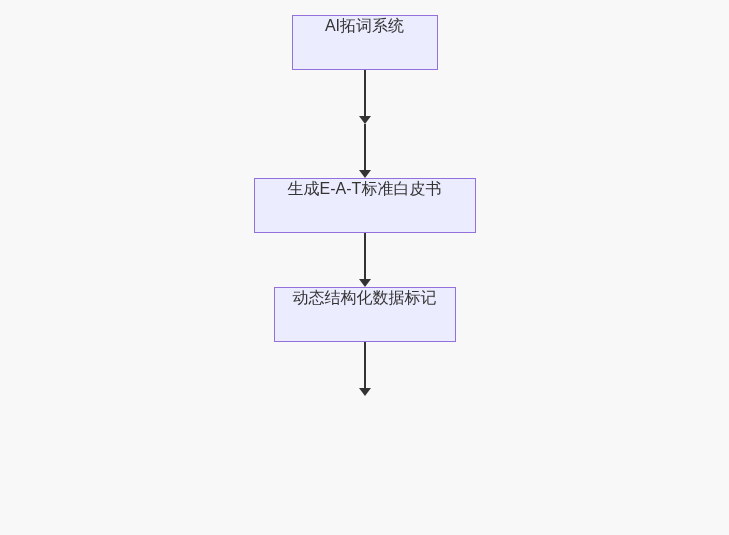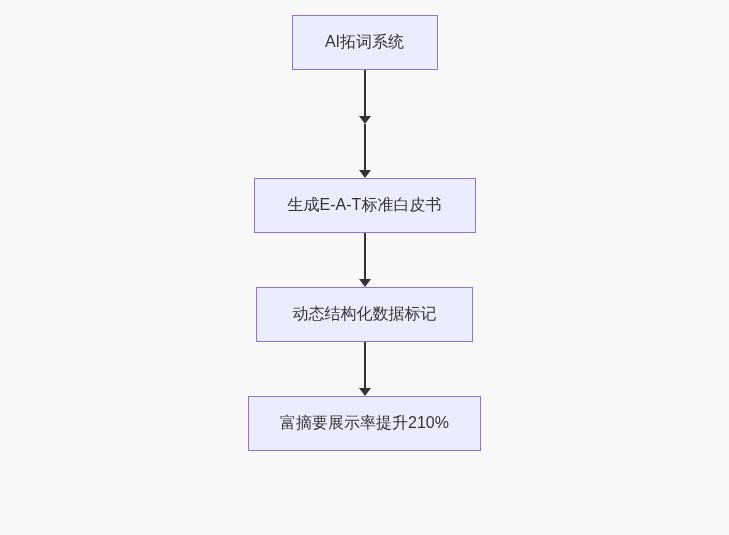--- a/index.html
+++ b/index.html
@@ -31,7 +31,7 @@
     color: var(--text, #333333);
     font-size: 16px;
     display: flex;
-    align-items: center;
+    align-items: flex-start;
     justify-content: center;
     white-space: nowrap;
     flex: 0 0 auto;

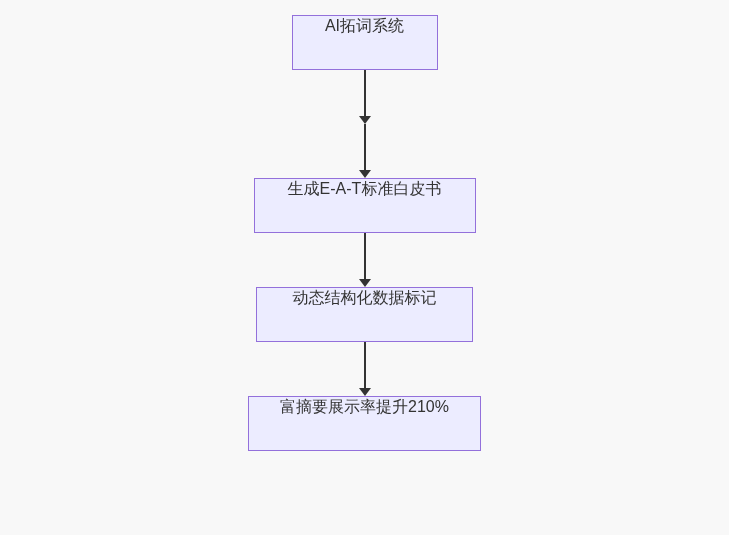--- a/index.html
+++ b/index.html
@@ -39,7 +39,7 @@
   .node-1 { width: 146px; }
   .node-2 { width: 188px; }
   .node-3 { width: 222px; }
-  .node-4 { width: 217px; }
+  .node-4 { width: 182px; }
   .node-5 { width: 233px; }
   .edge {
     height: 54px;

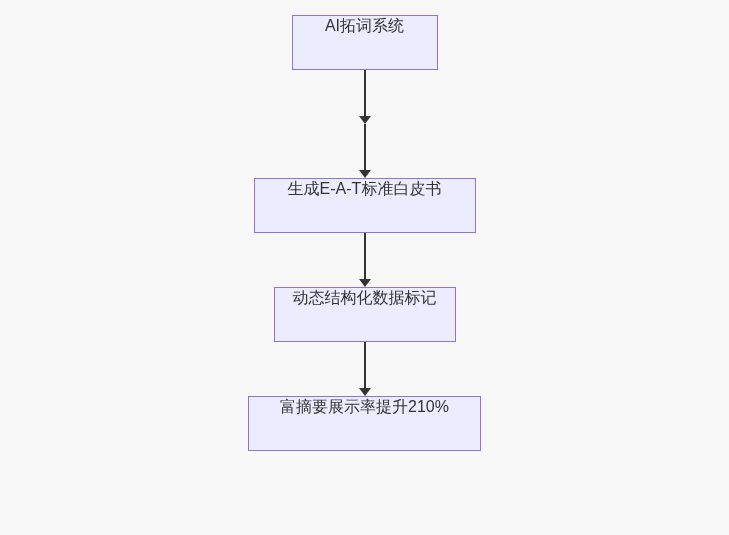--- a/index.html
+++ b/index.html
@@ -99,9 +99,6 @@
     <div class="arrowhead"></div>
   </div>
 
-  <div class="node node-5">
-    <span>富摘要展示率提升210%</span>
-  </div>
 
 </div>
 

